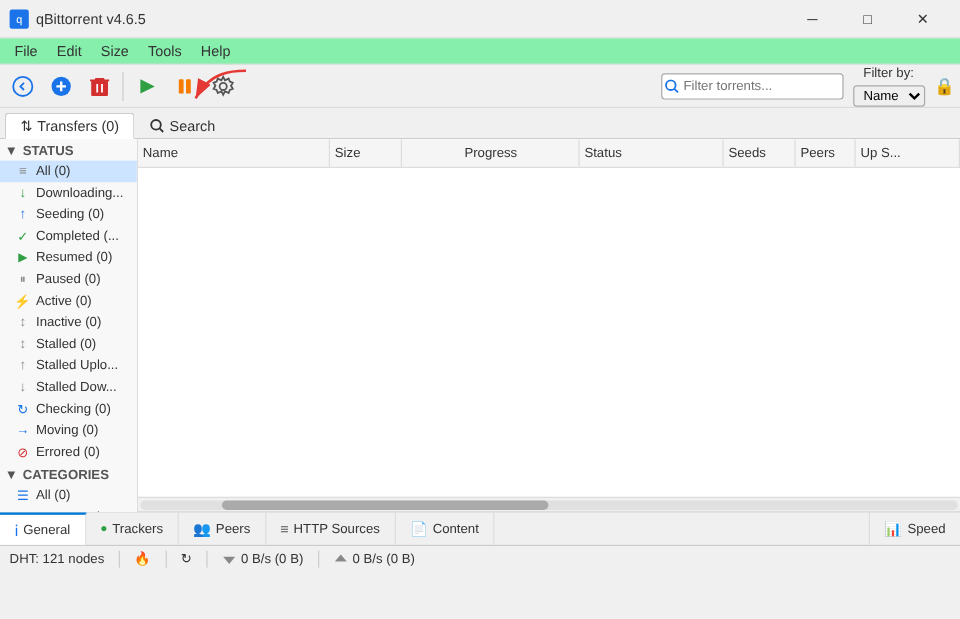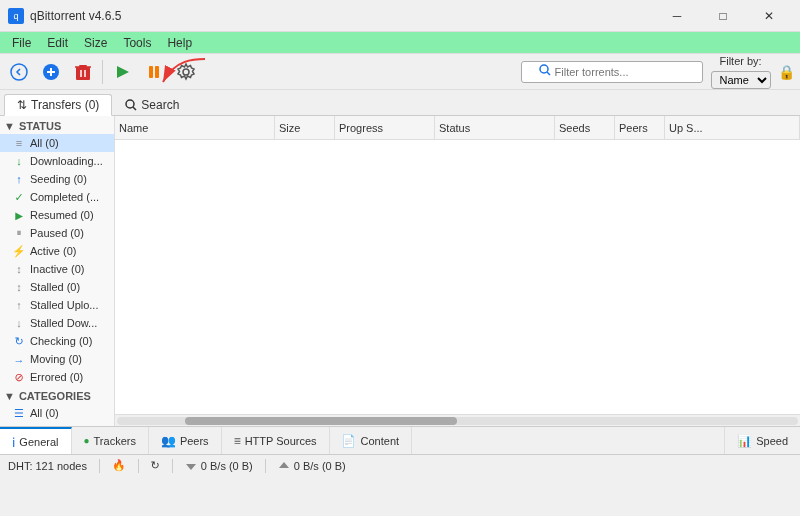--- a/index.html
+++ b/index.html
@@ -57,11 +57,11 @@
       gap: 8px;
     }
     .filter-box {
-      display: flex; 
+      display: flex; align-items: center;
       background: white;
       border: 1px solid #aaa;
       border-radius: 3px;
-      padding: 2px 17px;
+      padding: 2px 2px;
       gap: 4px;
       height: 22px;
     }

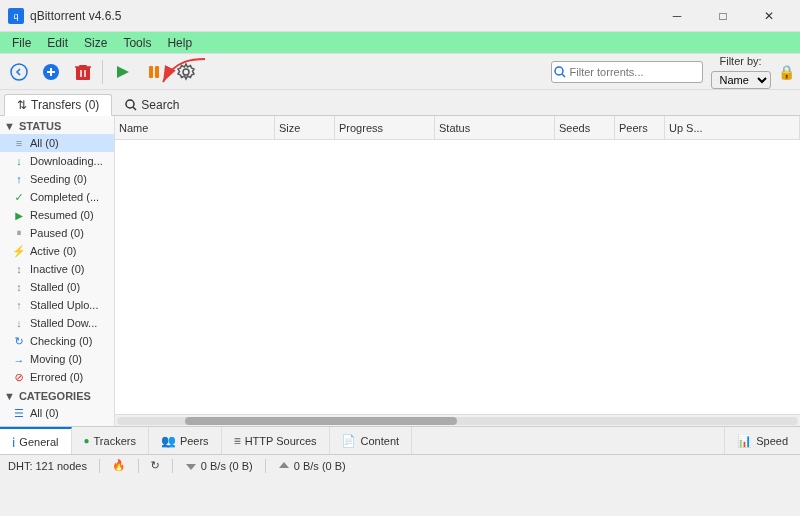--- a/index.html
+++ b/index.html
@@ -152,7 +152,7 @@
     .col { padding: 0 4px; border-right: 1px solid #ddd; height: 100%; display: flex; align-items: center; white-space: nowrap; overflow: hidden; }
     .col-name { width: 160px; }
     .col-size { width: 60px; }
-    .col-progress { width: 100px; }
+    .col-progress { width: 100px; margin-left: 48px; }
     .col-status { width: 120px; }
     .col-seeds { width: 60px; }
     .col-peers { width: 50px; }

